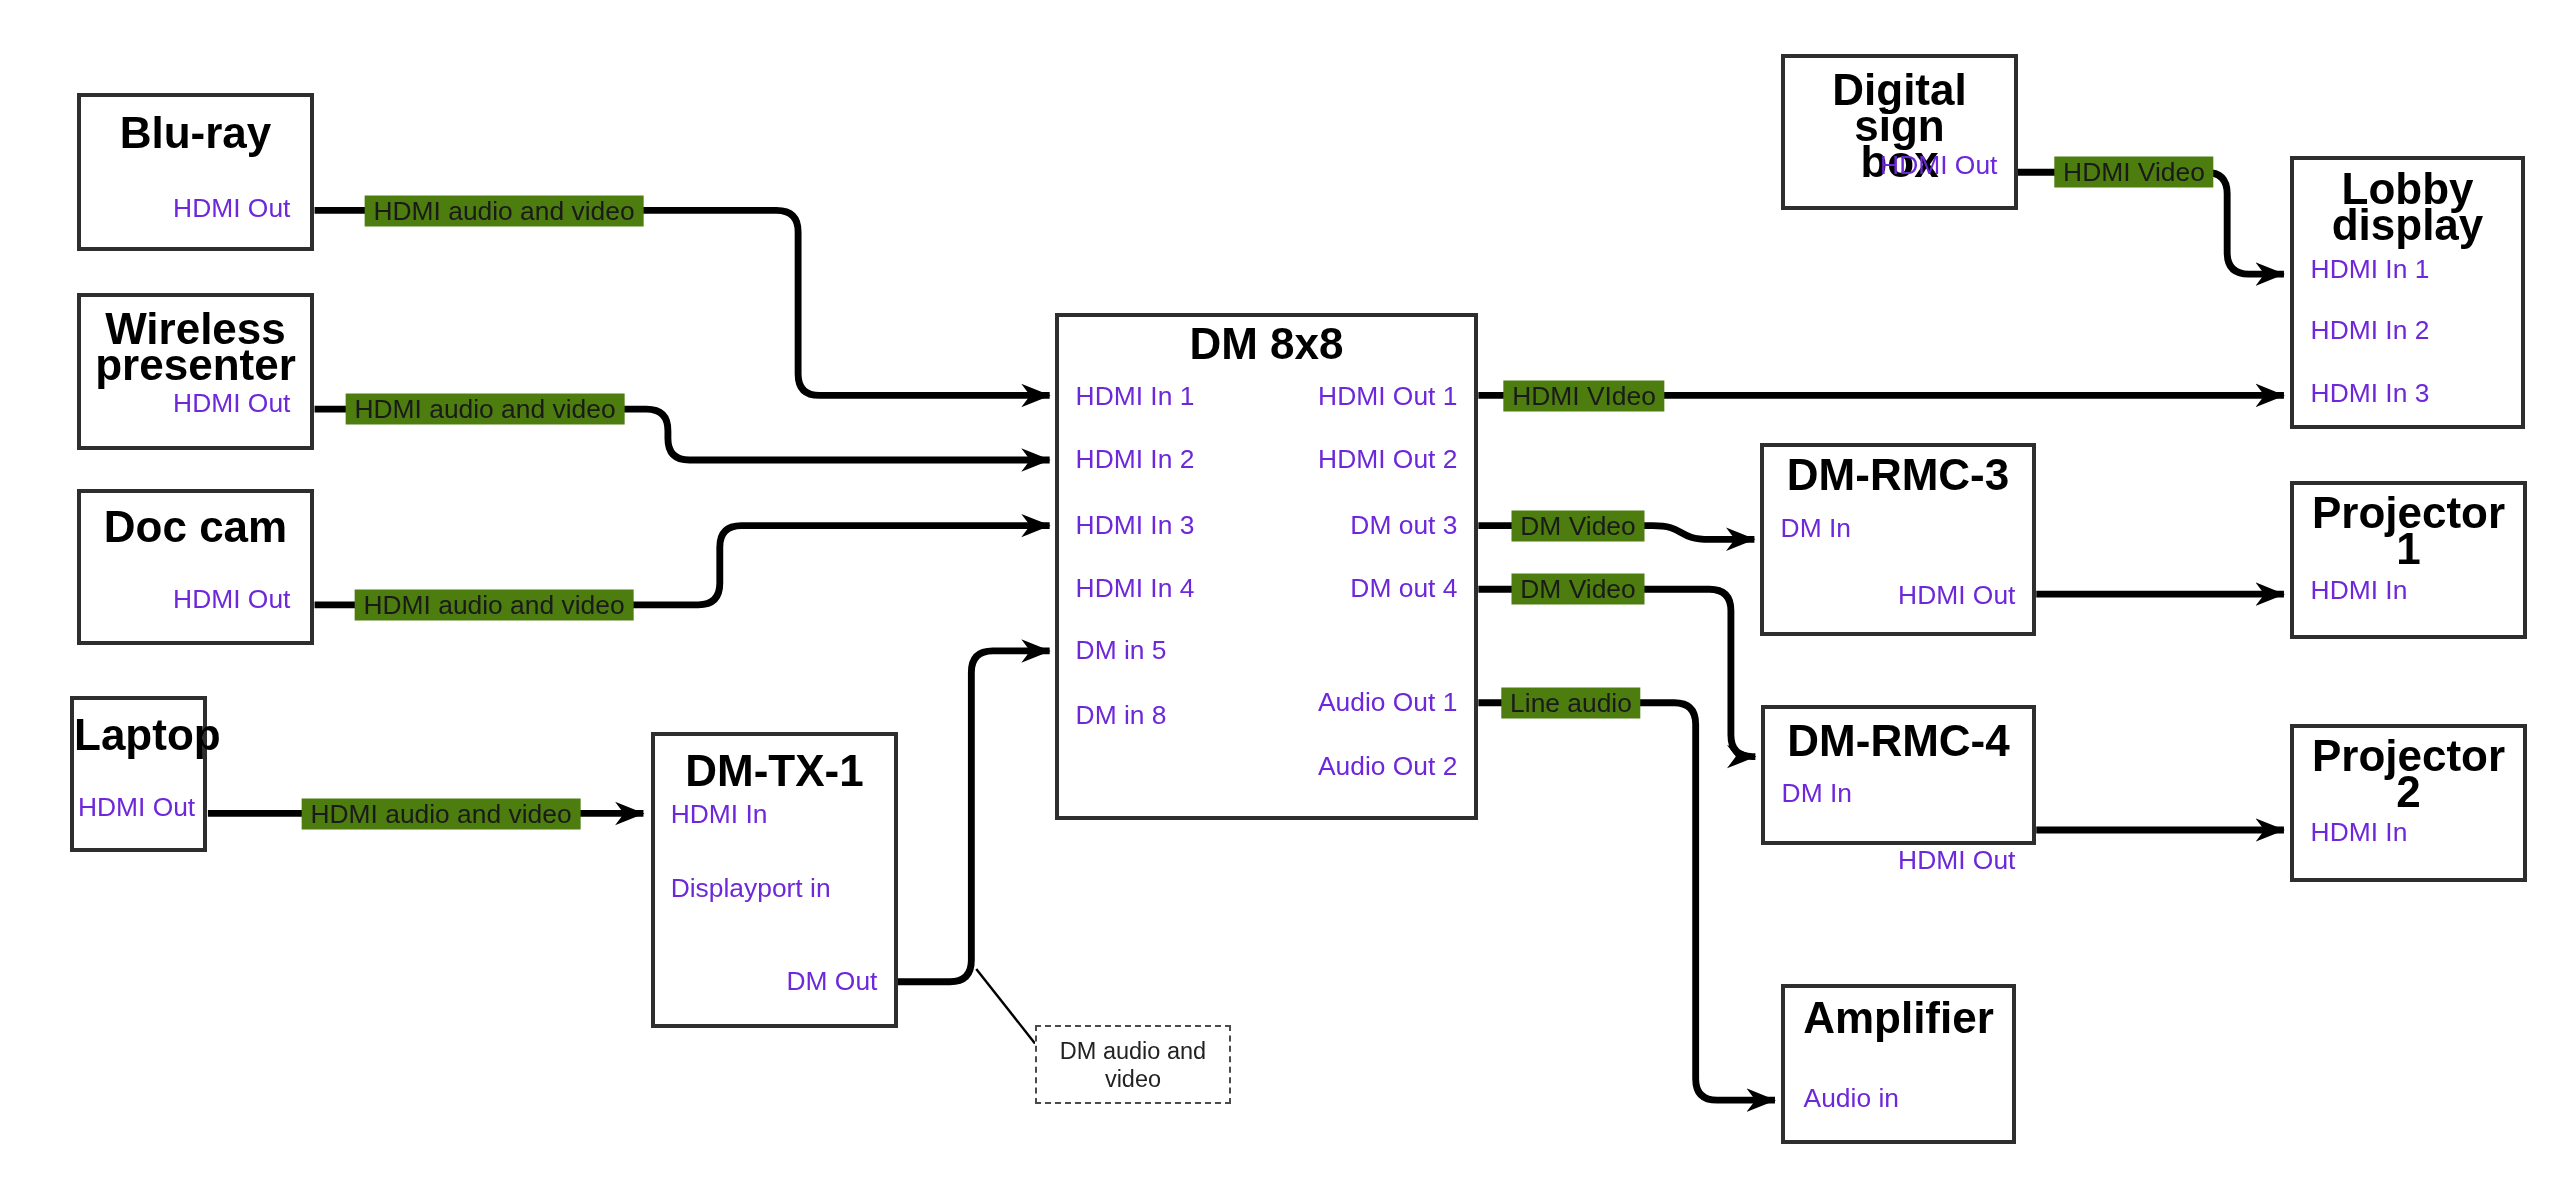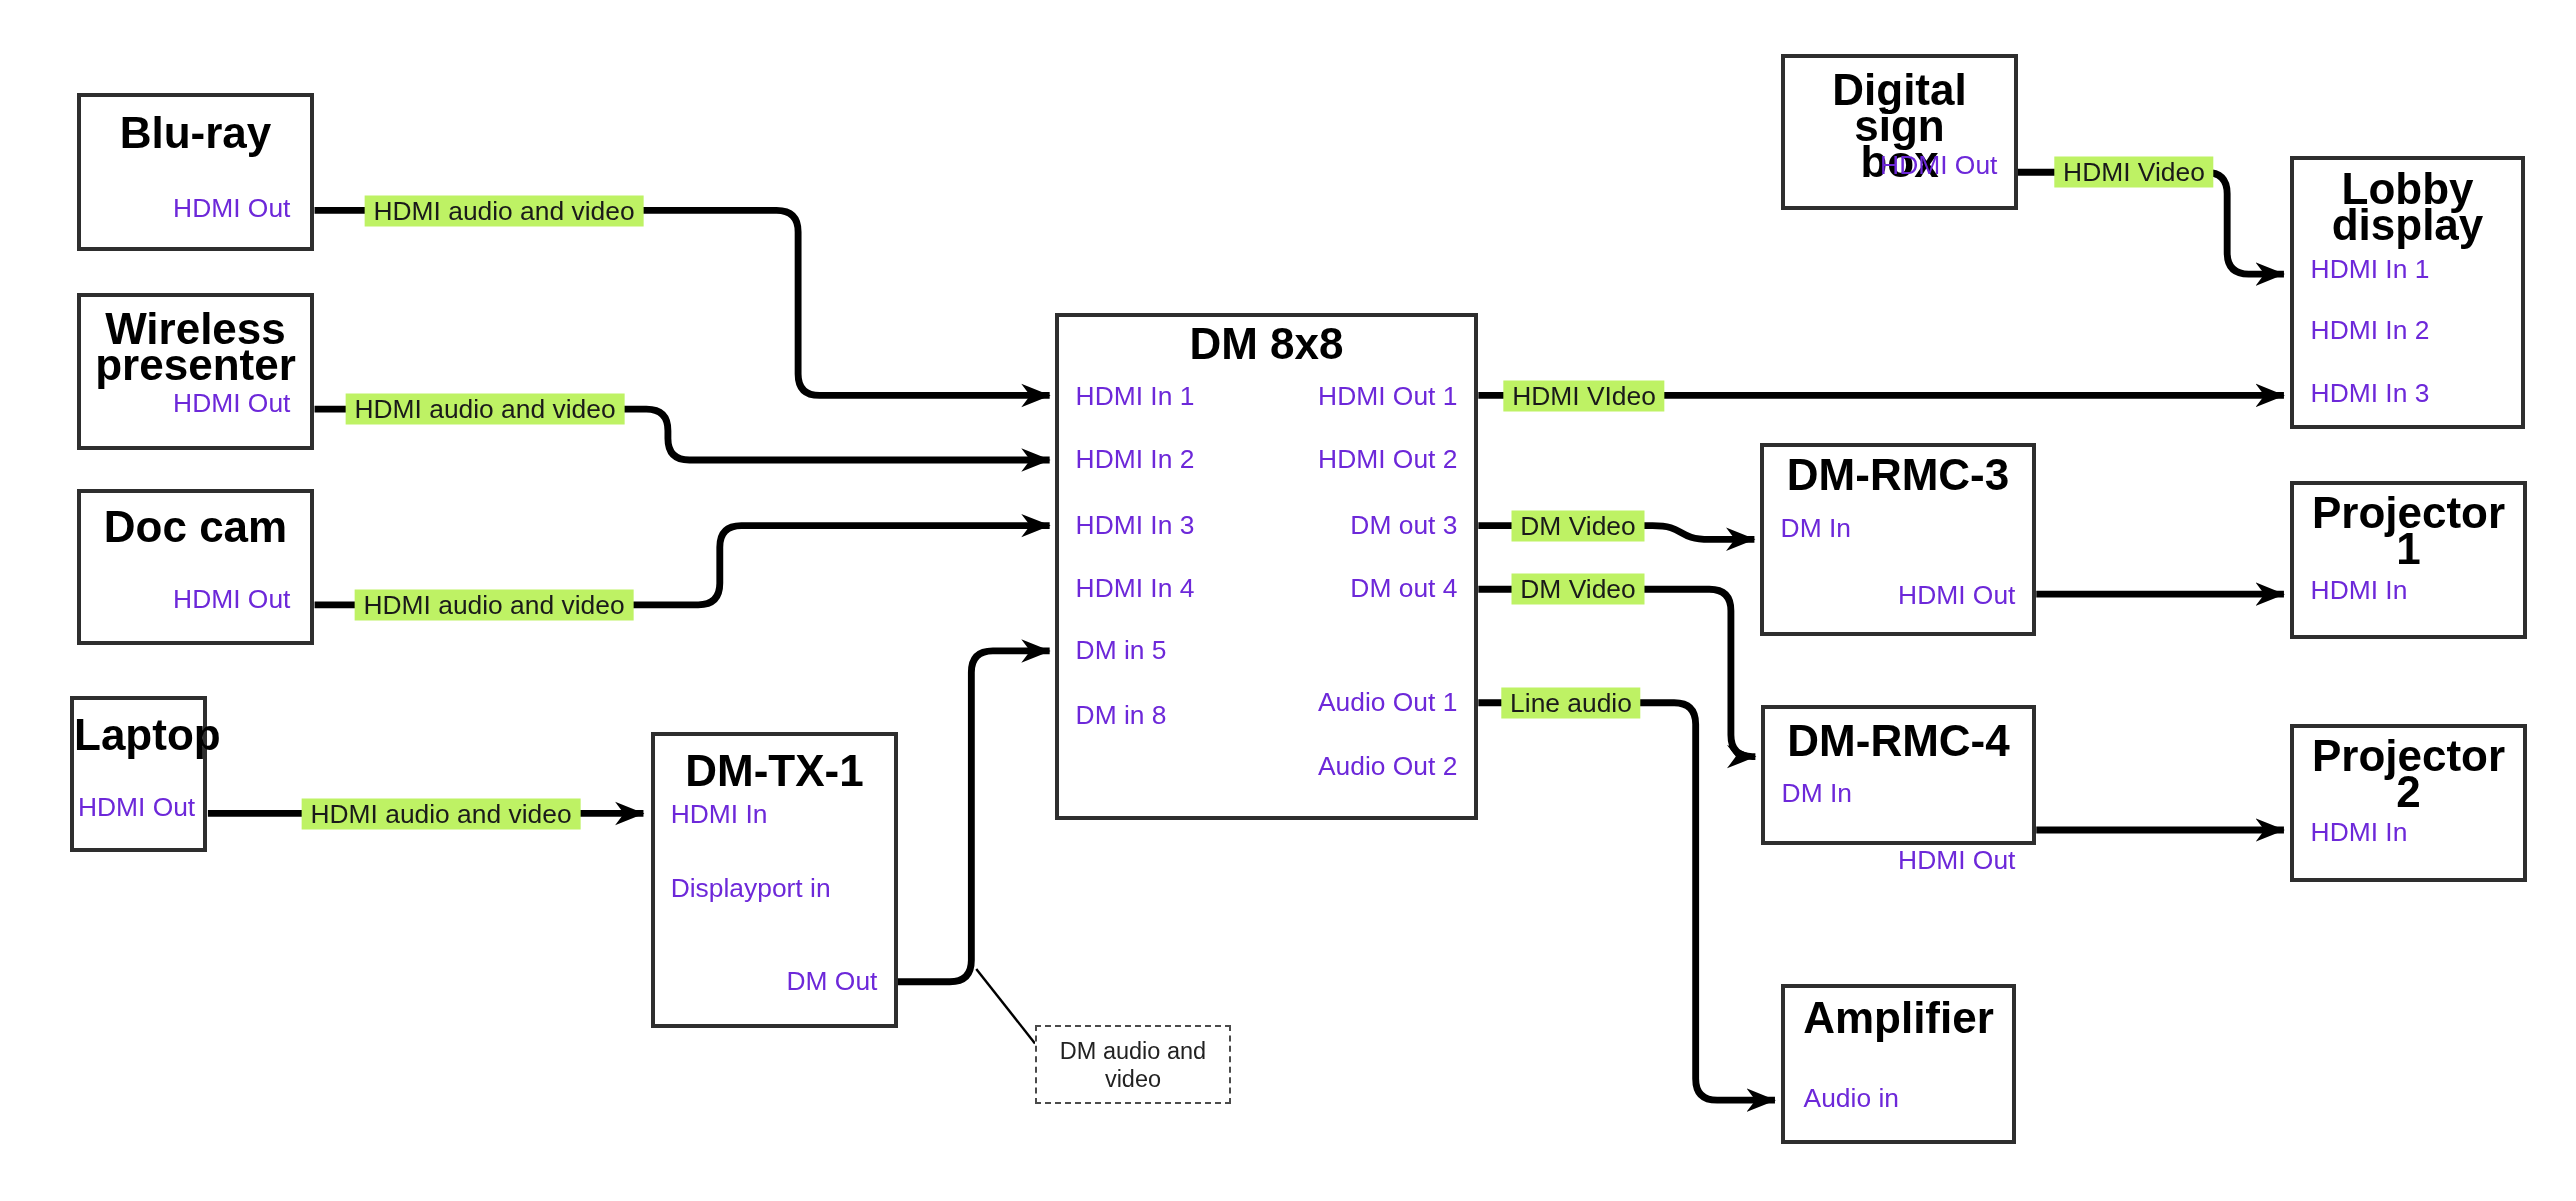--- a/index.html
+++ b/index.html
@@ -33,7 +33,7 @@
   .conn-label{
     position:absolute;
     transform:translate(-50%,-50%);
-    background:#bef264;
+    background:#4d7c0f;
     padding:0 8.8px;
     font-size:26.4px;color:#1a1a1a;
     white-space:nowrap;

